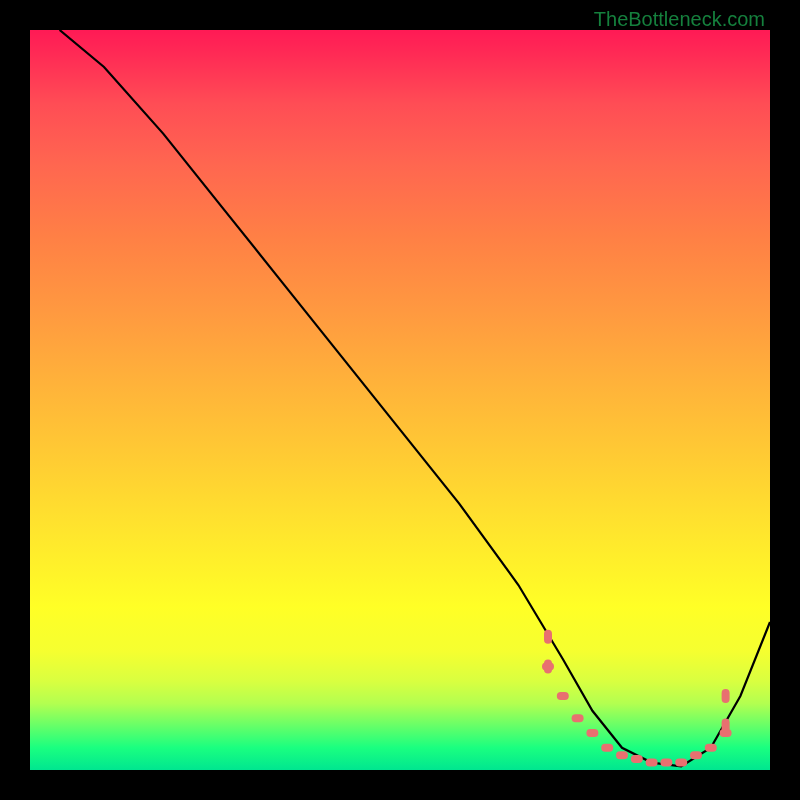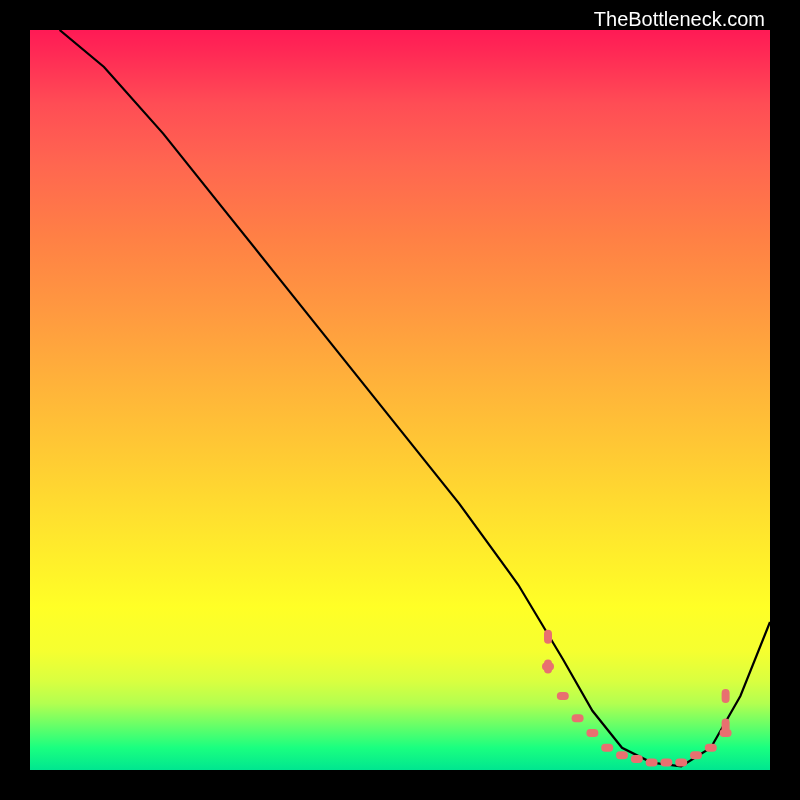--- a/index.html
+++ b/index.html
@@ -47,7 +47,7 @@
       position: absolute;
       top: 8px;
       right: 35px;
-      color: #ffffff;
+      color: #15803d;
       font-family: Arial, sans-serif;
       font-size: 20px;
       font-weight: 500;

